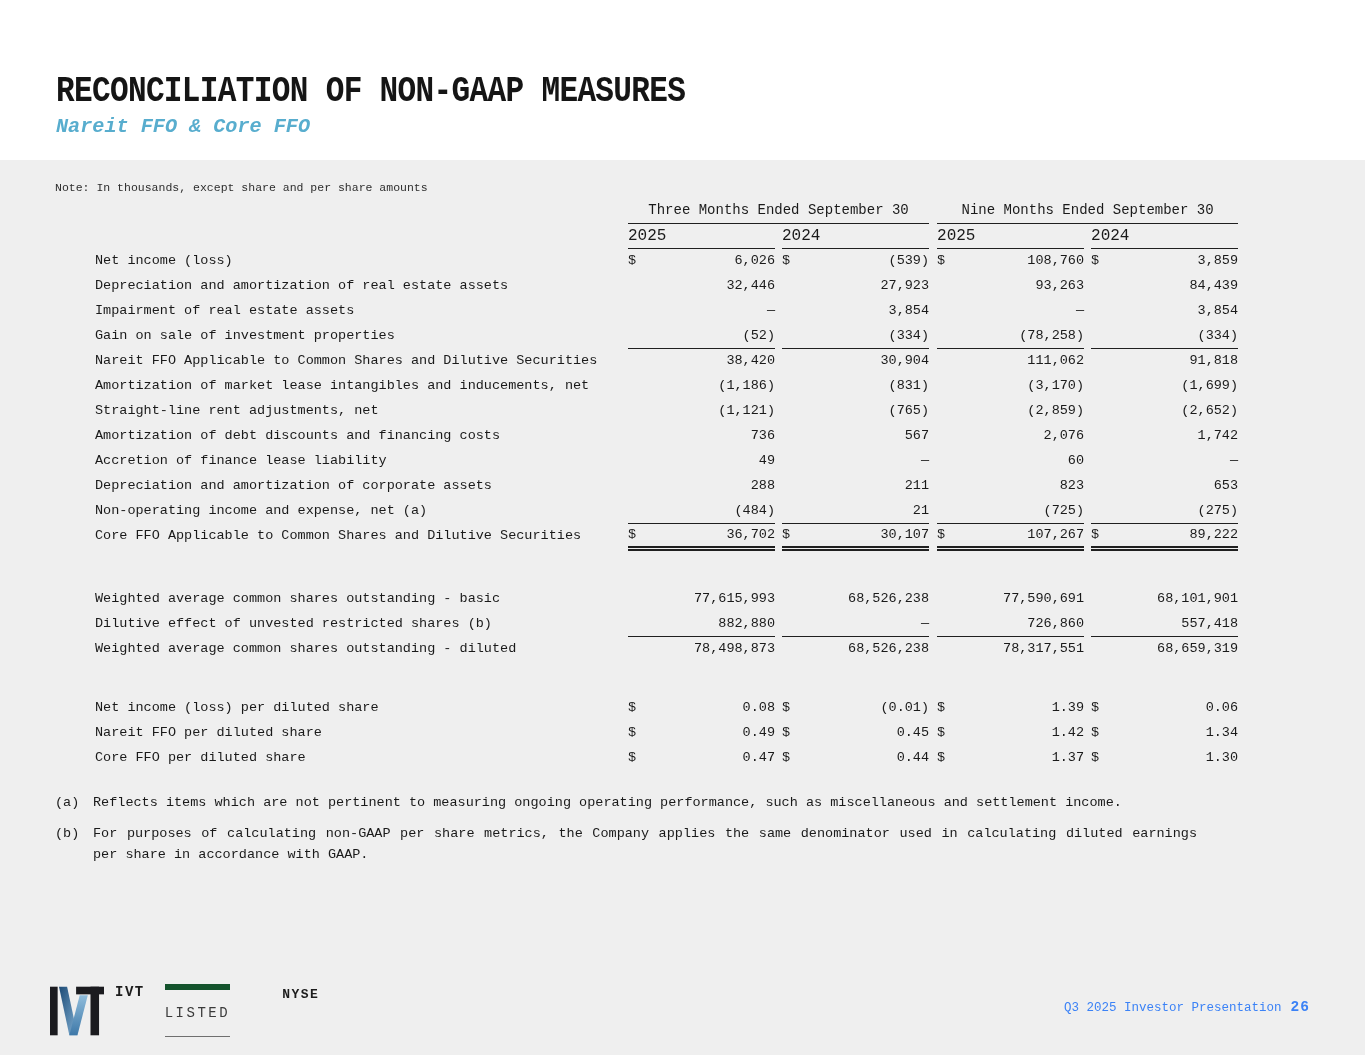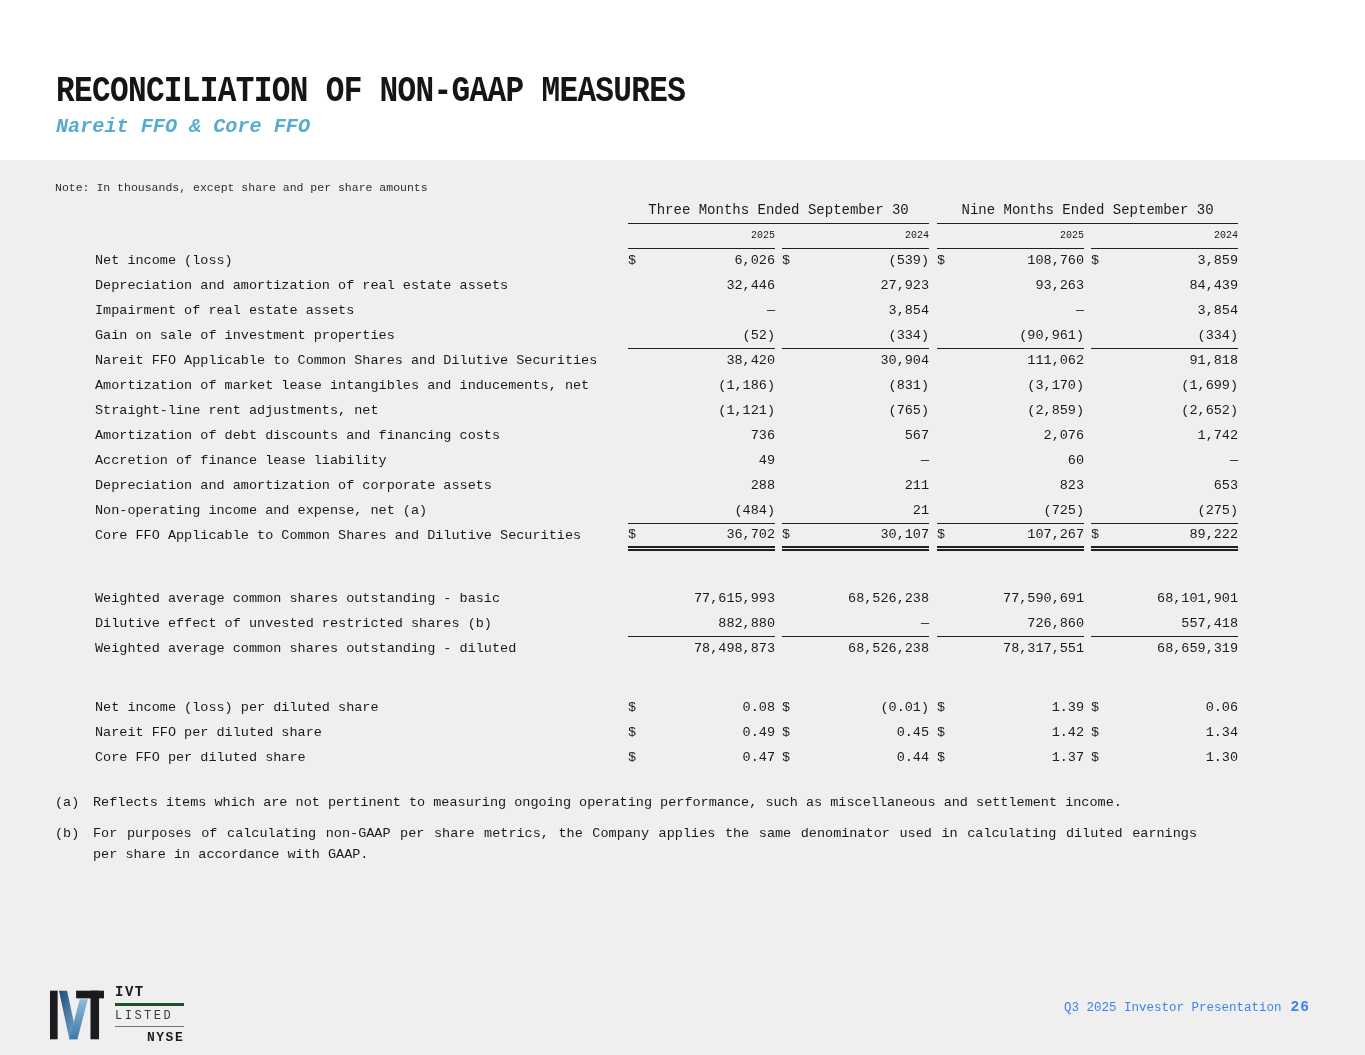--- a/index.html
+++ b/index.html
@@ -27,7 +27,7 @@
   table.recon { border-collapse:collapse; table-layout:fixed; width:1143px; font-size:13.5px; color:#1a1a1a;margin-left:40px; }
   table.recon td, table.recon th { padding:0; font-weight:normal; height:25px; vertical-align:middle; white-space:nowrap; }
   th.ghead { text-align:center; font-size:14px; height:24px; }
-  th.yhead { text-align:right; font-size:10px; height:22px; }
+  th.yhead { text-align:left; font-size:16px; height:22px; }
   .rb  { border-bottom:1.5px solid #1f1f1f; }
   .rdb { border-bottom:5px double #1f1f1f; }
   td.dcell { text-align:left; padding-left:5px; }

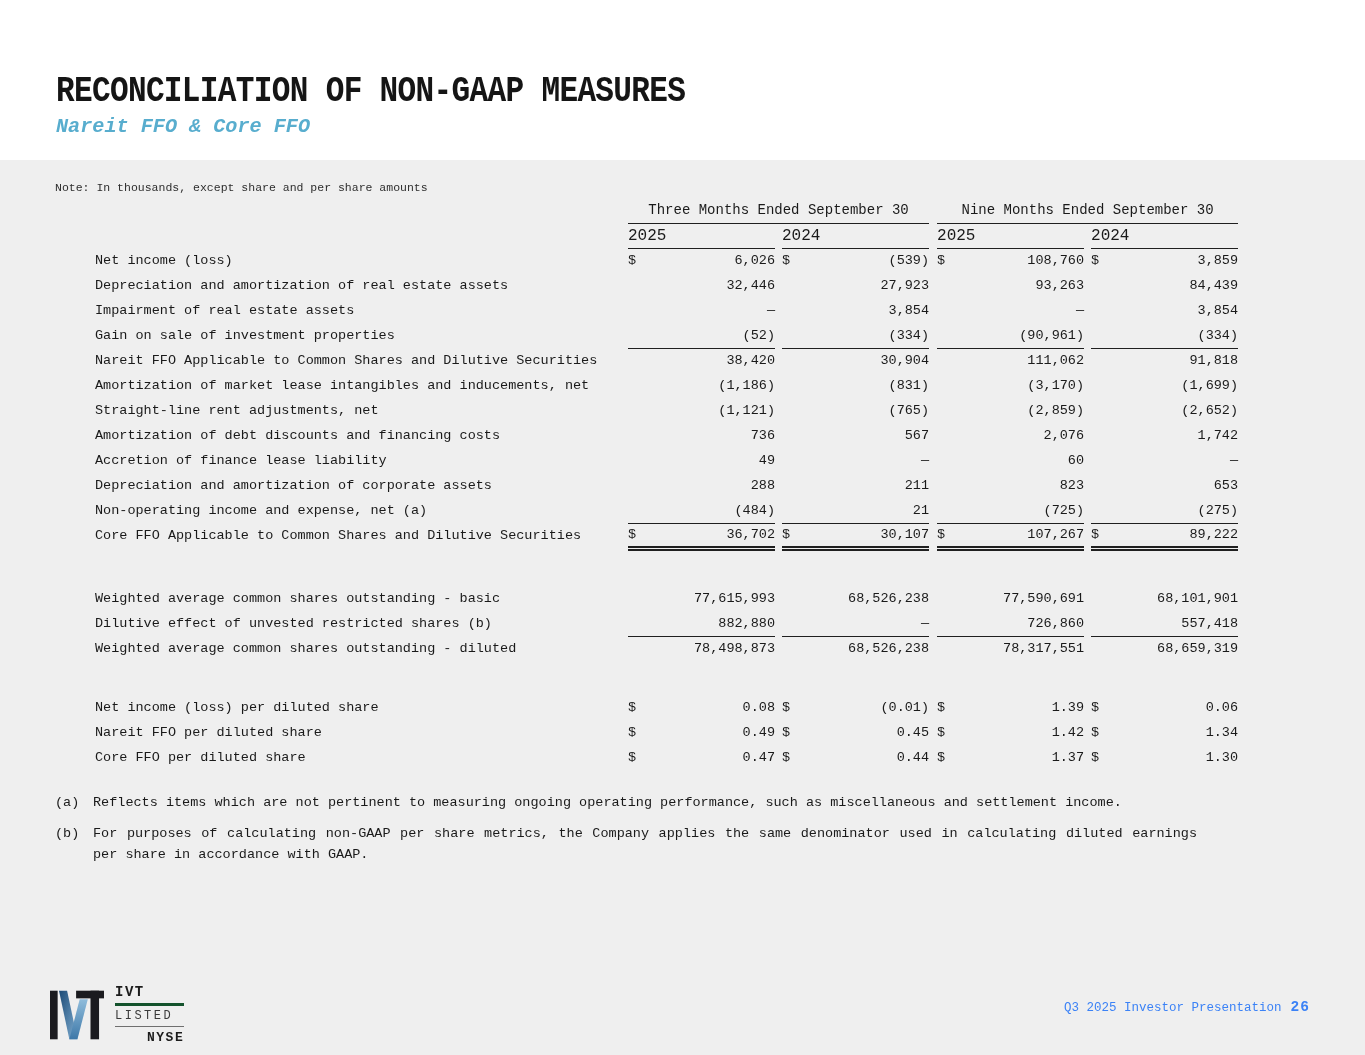--- a/index.html
+++ b/index.html
@@ -151,7 +151,7 @@
             <td class="vcell rb">(334)</td>
             <td class="sp"></td>
             <td class="dcell rb"></td>
-            <td class="vcell rb">(90,961)</td>
+            <td class="vcell rb">(78,258)</td>
             <td class="sp"></td>
             <td class="dcell rb"></td>
             <td class="vcell rb">(334)</td>

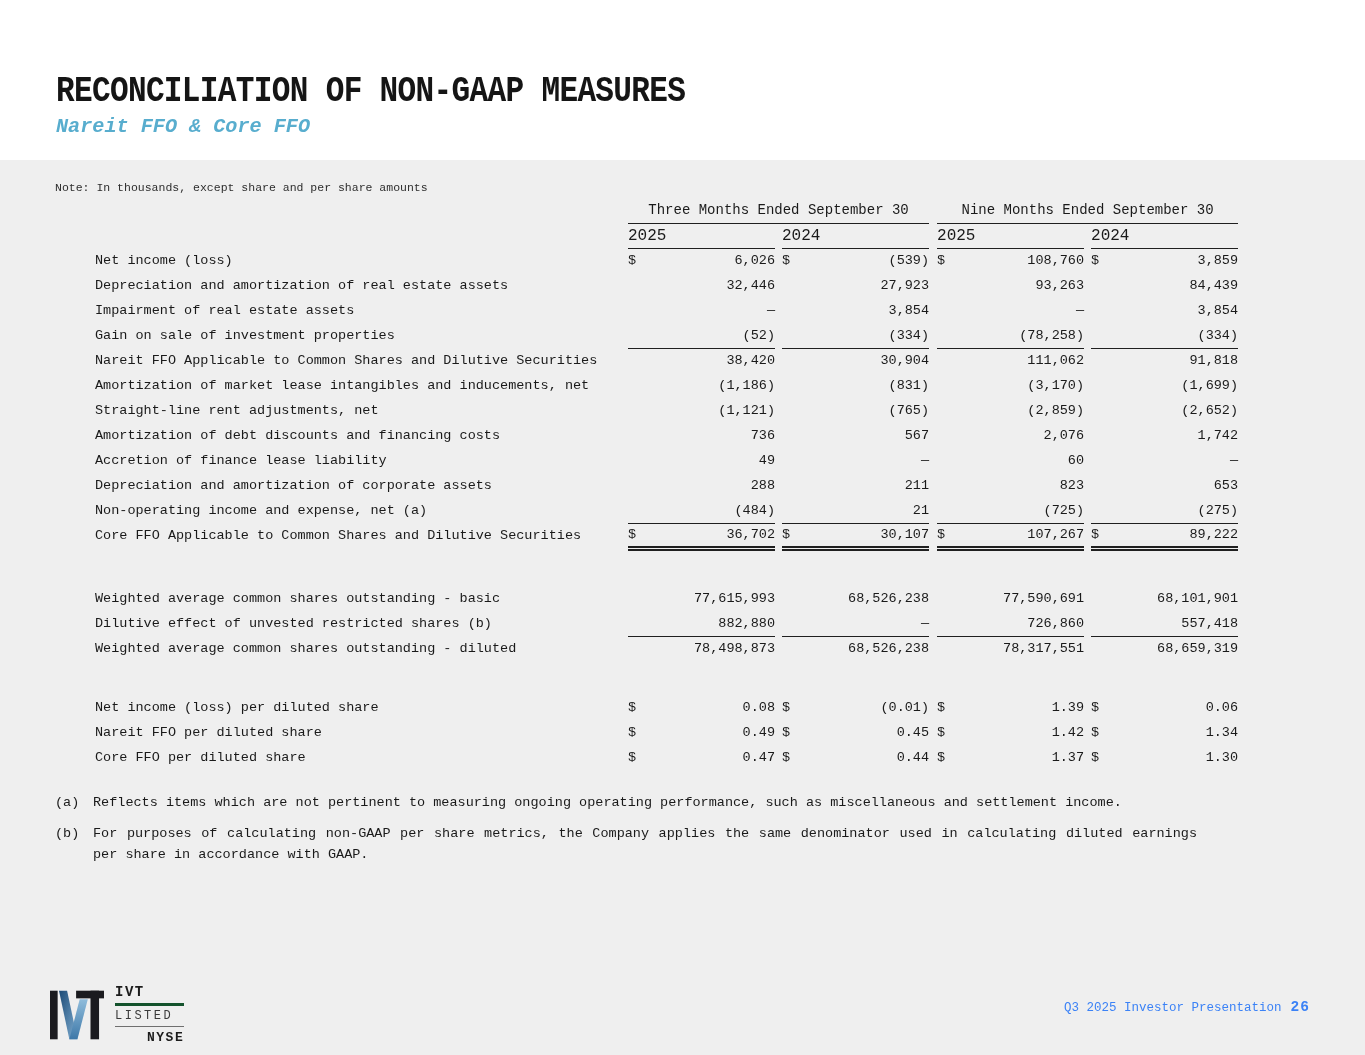--- a/index.html
+++ b/index.html
@@ -45,7 +45,7 @@
 
   .footer-logo { position:absolute; left:50px; top:984px; display:flex; align-items:center; }
   .lg-mark { width:54px; height:52px; flex:none; }
-  .lg-text { margin-left:11px; display:flex; flex-direction:column; color:#1c1c1c; }
+  .lg-text { margin-left:11px; display:flex; flex-direction:row; color:#1c1c1c;gap:20px; }
   .lg-ticker { font-weight:700; font-size:14px; letter-spacing:1.5px; padding-bottom:3px; }
   .lg-listed { font-size:12px; letter-spacing:2.5px; color:#3a3a3a; padding:3px 0;
                border-top:3px solid #14532d; border-bottom:1px solid #6f6f6f; }

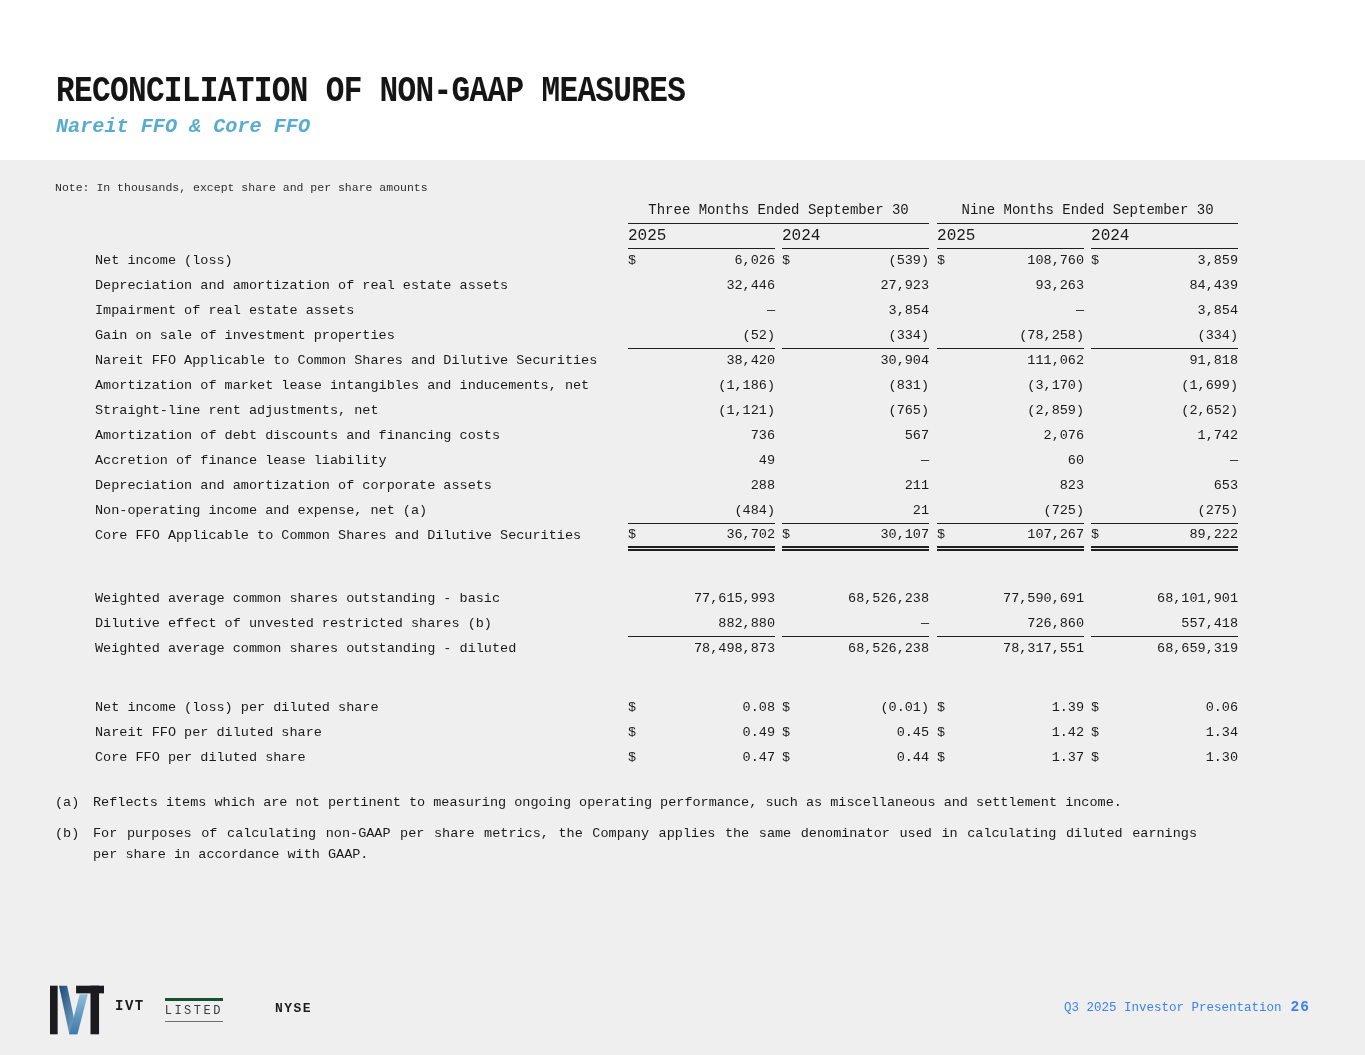--- a/index.html
+++ b/index.html
@@ -47,8 +47,8 @@
   .lg-mark { width:54px; height:52px; flex:none; }
   .lg-text { margin-left:11px; display:flex; flex-direction:row; color:#1c1c1c;gap:20px; }
   .lg-ticker { font-weight:700; font-size:14px; letter-spacing:1.5px; padding-bottom:3px; }
-  .lg-listed { font-size:12px; letter-spacing:2.5px; color:#3a3a3a; padding:3px 0;
-               border-top:3px solid #14532d; border-bottom:1px solid #6f6f6f; }
+  .lg-listed { font-size:14px; letter-spacing:2.5px; color:#3a3a3a; padding:15px 0;
+               border-top:6px solid #14532d; border-bottom:1px solid #6f6f6f; }
   .lg-exch { font-weight:700; font-size:13px; letter-spacing:1.5px; padding-top:3px;padding-left:32px; }
 
   .footer-right { position:absolute; right:55px; top:999px; font-size:12.5px; color:#3b82f6; white-space:nowrap; }

